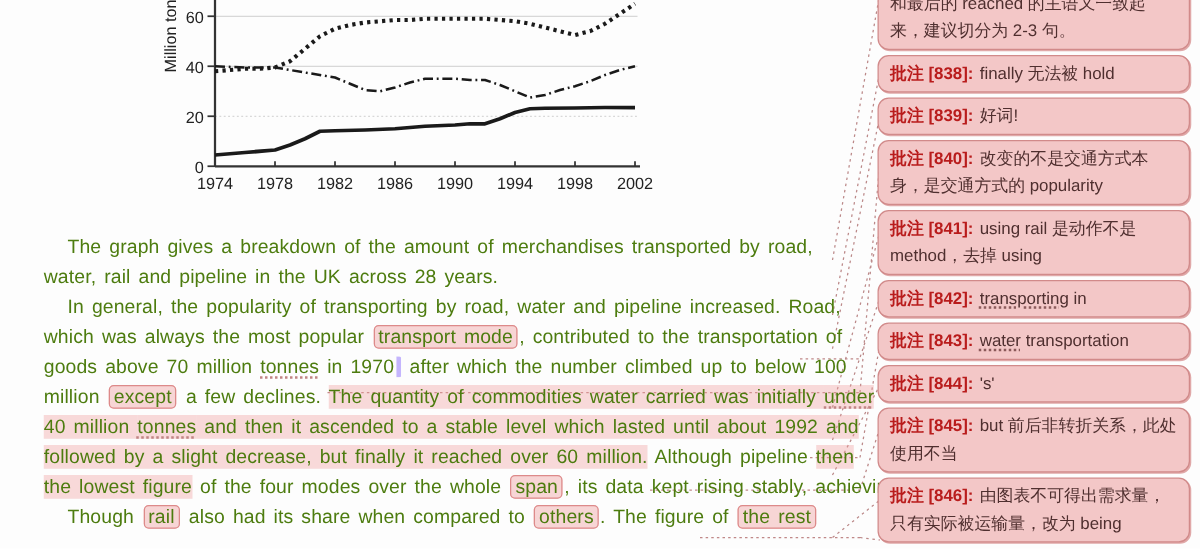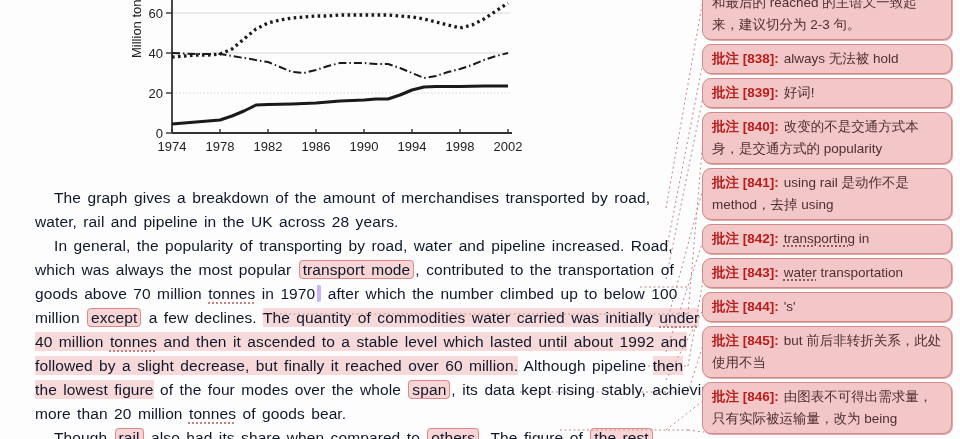--- a/index.html
+++ b/index.html
@@ -107,7 +107,7 @@
 
   <div id="comments">
       <div class="bubble"><span>和最后的 reached 的主语又一致起来，建议切分为 2-3 句。</span></div>
-      <div class="bubble"><span class="c-label">批注 [838]:</span><span>always 无法被 hold</span></div>
+      <div class="bubble"><span class="c-label">批注 [838]:</span><span>finally 无法被 hold</span></div>
       <div class="bubble"><span class="c-label">批注 [839]:</span><span>好词!</span></div>
       <div class="bubble"><span class="c-label">批注 [840]:</span><span>改变的不是交通方式本身，是交通方式的 popularity</span></div>
       <div class="bubble"><span class="c-label">批注 [841]:</span><span>using rail 是动作不是 method，去掉 using</span></div>

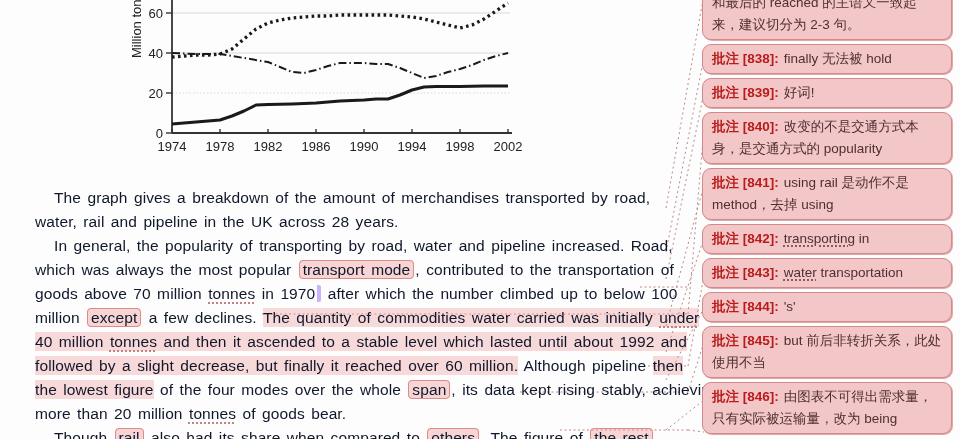--- a/index.html
+++ b/index.html
@@ -9,7 +9,7 @@
   #vector-overlay{position:absolute;left:0;top:0;width:960px;height:439px;pointer-events:none;}
   
   #doc{position:absolute;left:35px;top:186px;width:634px;}
-  .dline{height:24px;line-height:24px;font-size:15.5px;color:#0f172a;white-space:nowrap;
+  .dline{height:24px;line-height:24px;font-size:15.5px;color:#4d7c0f;white-space:nowrap;
          word-spacing:2px;letter-spacing:.1px;}
   .ind{padding-left:19px;}
   .hl{background:rgba(238,158,158,.38);padding:1px 0;}

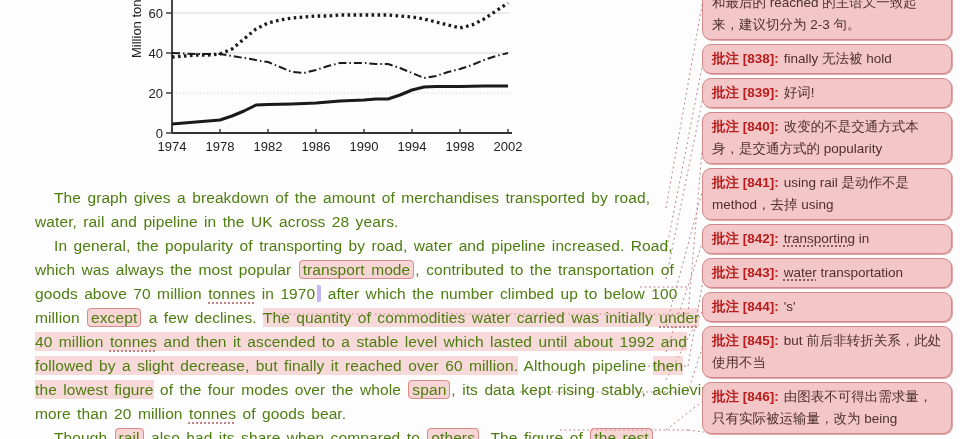--- a/index.html
+++ b/index.html
@@ -101,7 +101,6 @@
       <div class="dline"><span class="hl">40 million </span><span class="hl u">tonnes</span><span class="hl"> and then it ascended to a stable level which lasted until about 1992 and</span></div>
       <div class="dline"><span class="hl">followed by a slight decrease, but finally it reached over 60 million.</span><span> Although pipeline </span><span class="hl">then</span></div>
       <div class="dline"><span class="hl">the lowest figure</span><span> of the four modes over the whole </span><span class="box">span</span><span>, its data kept rising stably, achieving</span></div>
-      <div class="dline"><span>more than 20 million </span><span class="u">tonnes</span><span> of goods bear.</span></div>
       <div class="dline ind"><span>Though </span><span class="box">rail</span><span> also had its share when compared to </span><span class="box">others</span><span>. The figure </span><span>of </span><span class="box">the rest</span></div>
     </div>
 

